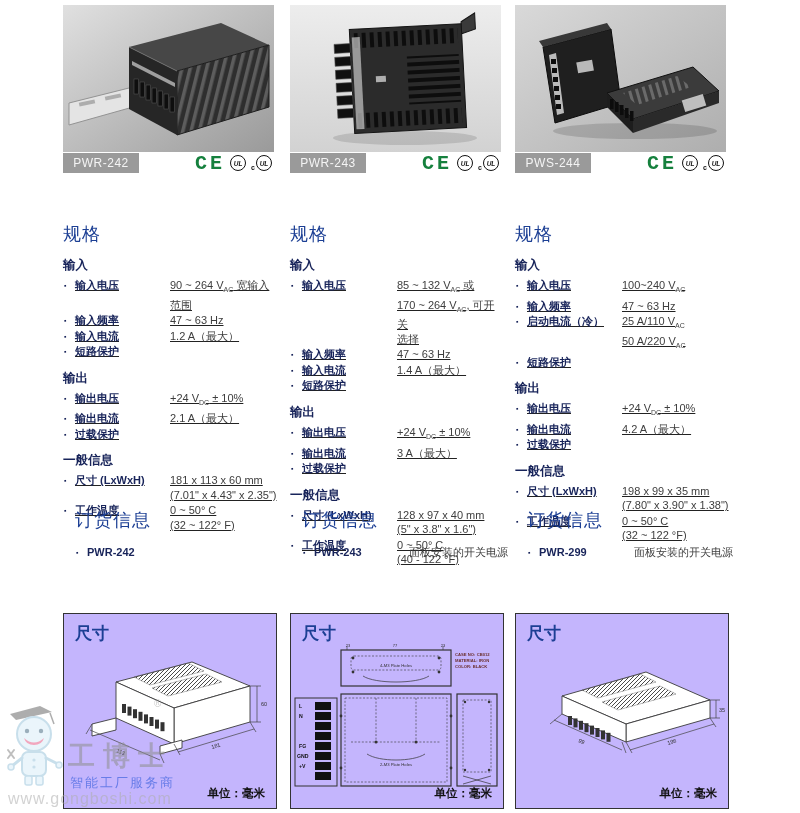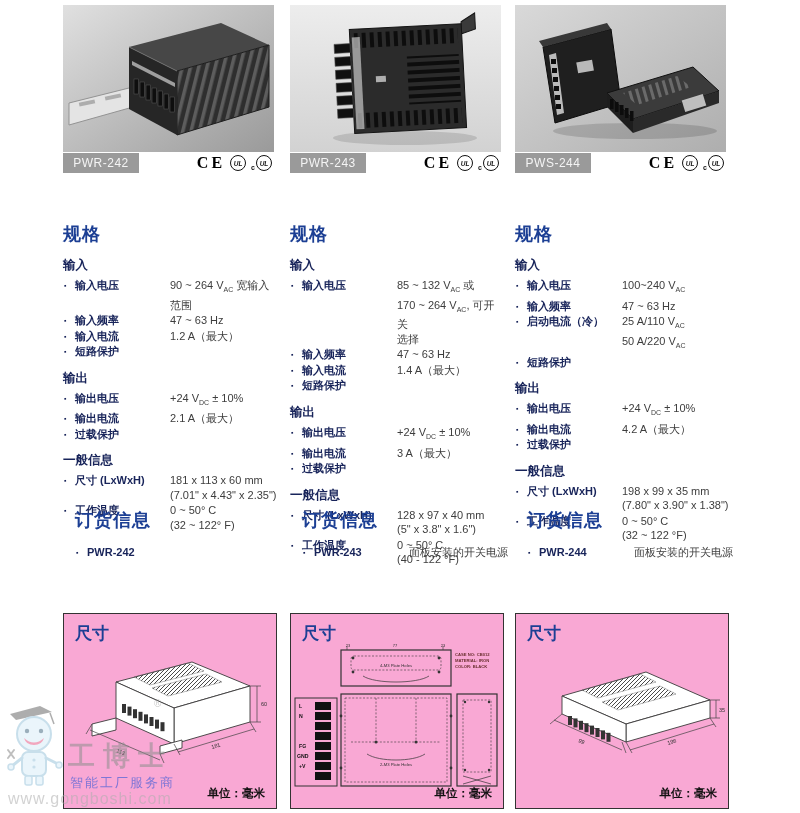--- a/index.html
+++ b/index.html
@@ -17,7 +17,7 @@
   .model-badge{background:#9a9a9a;color:#f4f4f4;font-size:12px;line-height:20px;
     padding:0 10px;min-width:56px;text-align:center;letter-spacing:.5px;}
   .certs{display:flex;align-items:center;gap:5px;padding-right:2px;}
-  .ce{font-weight:bold;font-size:16px;letter-spacing:3px;color:#000000;font-family:Liberation Serif, serif;}
+  .ce{font-weight:bold;font-size:20px;letter-spacing:3px;color:#15803d;font-family:Liberation Mono, monospace;}
   .ul-wrap{display:flex;align-items:flex-end;gap:1px;}
   .c-prefix{font-size:7px;font-weight:bold;color:#111;line-height:7px;}
   .ul-circle{width:14px;height:14px;border:1.5px solid #111;border-radius:50%;

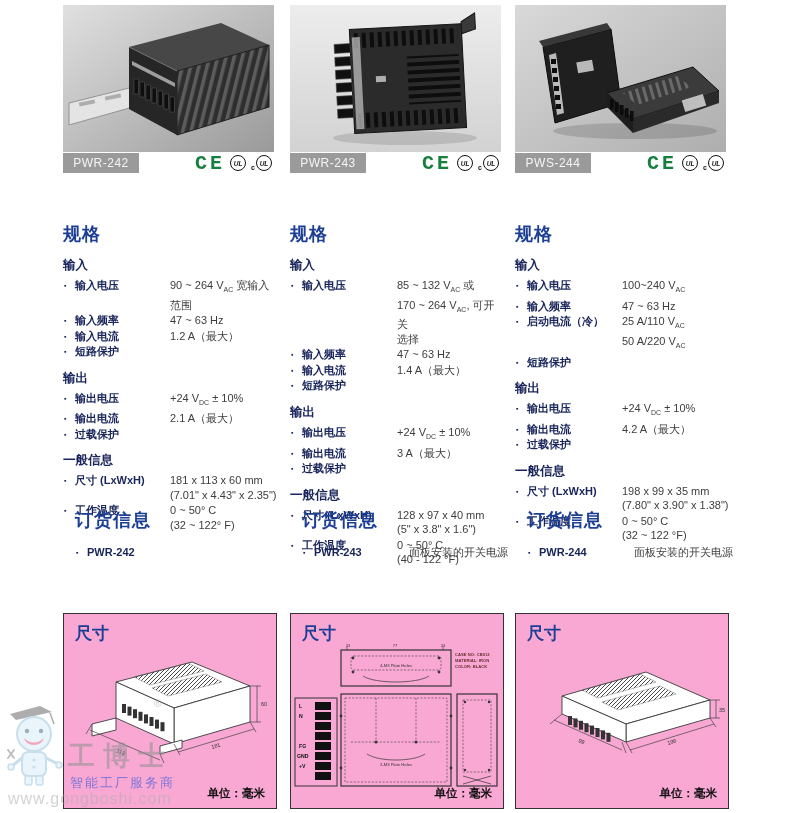--- a/index.html
+++ b/index.html
@@ -25,7 +25,7 @@
     font-size:6.5px;font-weight:bold;font-style:italic;color:#111;}
 
   .specs{position:absolute;top:222px;left:0;width:214px;}
-  h2.sec{margin:0;font-size:18px;font-weight:bold;color:#1c3f94;letter-spacing:1px;}
+  h2.sec{margin:0;font-size:18px;font-weight:normal;color:#1c3f94;letter-spacing:1px;}
   .group-title{font-size:12.5px;font-weight:bold;color:#18245a;margin:11px 0 4px 0;}
   .spec-row{display:flex;align-items:flex-start;margin:1px 0;font-size:11px;line-height:14.5px;}
   .spec-label{width:107px;flex:none;font-weight:bold;color:#18245a;position:relative;padding-left:12px;box-sizing:border-box;}

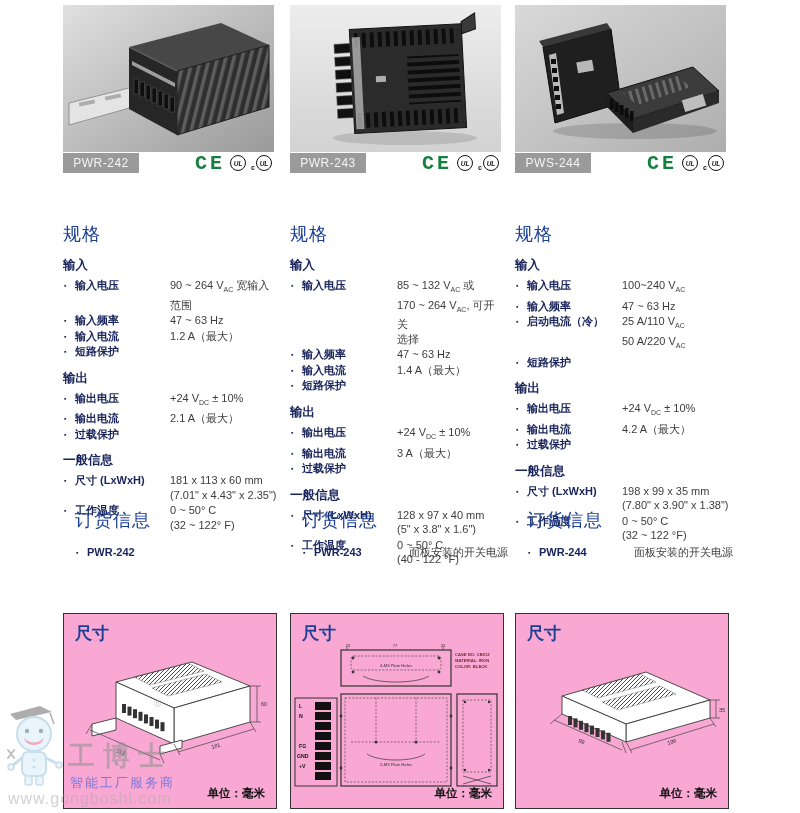--- a/index.html
+++ b/index.html
@@ -27,7 +27,7 @@
   .specs{position:absolute;top:222px;left:0;width:214px;}
   h2.sec{margin:0;font-size:18px;font-weight:normal;color:#1c3f94;letter-spacing:1px;}
   .group-title{font-size:12.5px;font-weight:bold;color:#18245a;margin:11px 0 4px 0;}
-  .spec-row{display:flex;align-items:flex-start;margin:1px 0;font-size:11px;line-height:14.5px;}
+  .spec-row{display:flex;align-items:flex-start;margin:1px 0;font-size:11px;line-height:14.5px;text-decoration:underline;}
   .spec-label{width:107px;flex:none;font-weight:bold;color:#18245a;position:relative;padding-left:12px;box-sizing:border-box;}
   .spec-label::before{content:"▪";position:absolute;left:1px;top:1px;font-size:7px;color:#18245a;}
   .spec-values{flex:1;color:#3d3d3d;}

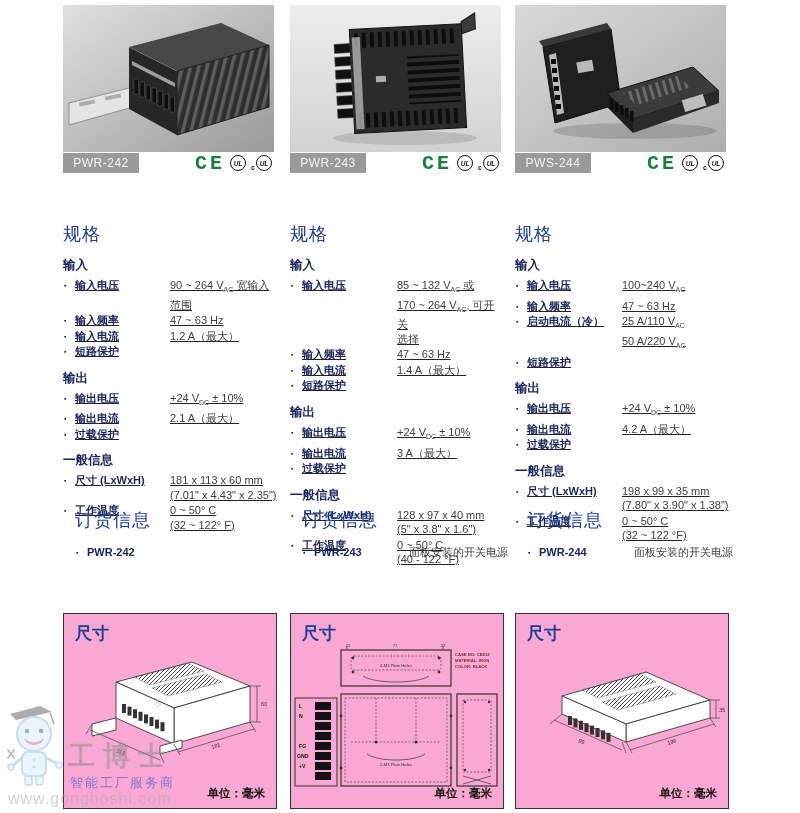--- a/index.html
+++ b/index.html
@@ -420,7 +420,7 @@
   <div class="order">
     <h2 class="sec">订货信息</h2>
     <div class="order-row">
-      <div class="order-model">PWR-244</div>
+      <div class="order-model">PWR-299</div>
       <div class="order-desc">面板安装的开关电源</div>
     </div>
   </div>

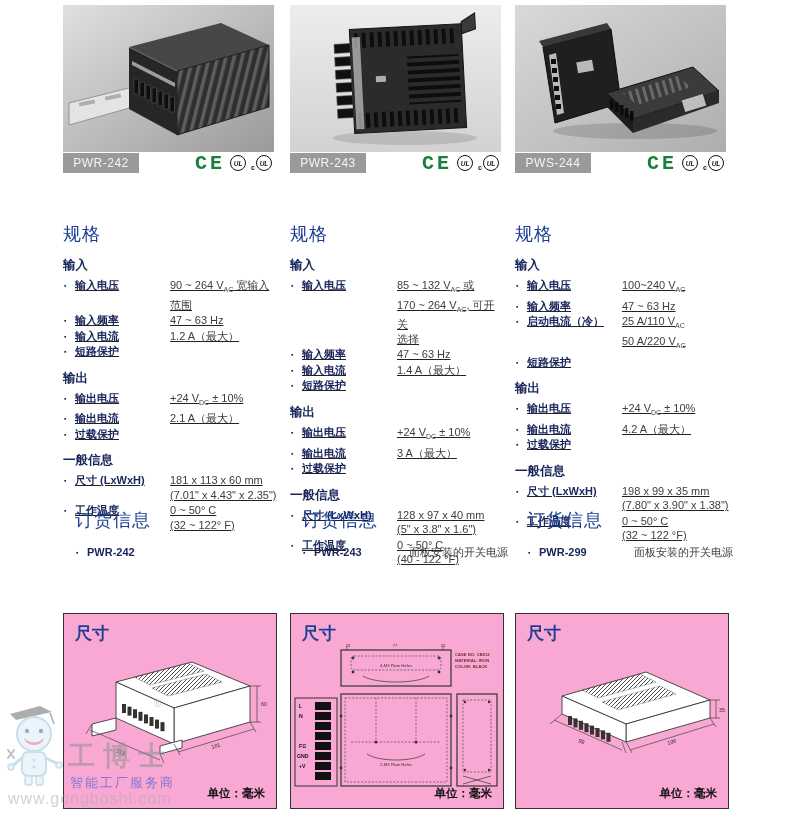--- a/index.html
+++ b/index.html
@@ -39,7 +39,7 @@
   .order-model::before{content:"▪";position:absolute;left:1px;top:1px;font-size:7px;color:#18245a;}
   .order-desc{flex:1;color:#3d3d3d;}
 
-  .dimbox{position:absolute;top:613px;height:194px;width:212px;border:1px solid #333;background:#f9a8d4;}
+  .dimbox{position:absolute;top:613px;height:194px;width:212px;border:1px solid #333;background:#c4b5fd;}
   #dim0{left:63px}#dim1{left:290px}#dim2{left:515px}
   .dim-title{position:absolute;top:8px;left:11px;font-size:17px;font-weight:bold;color:#1c3f94;}
   .dim-svg{position:absolute;top:28px;left:0;}

